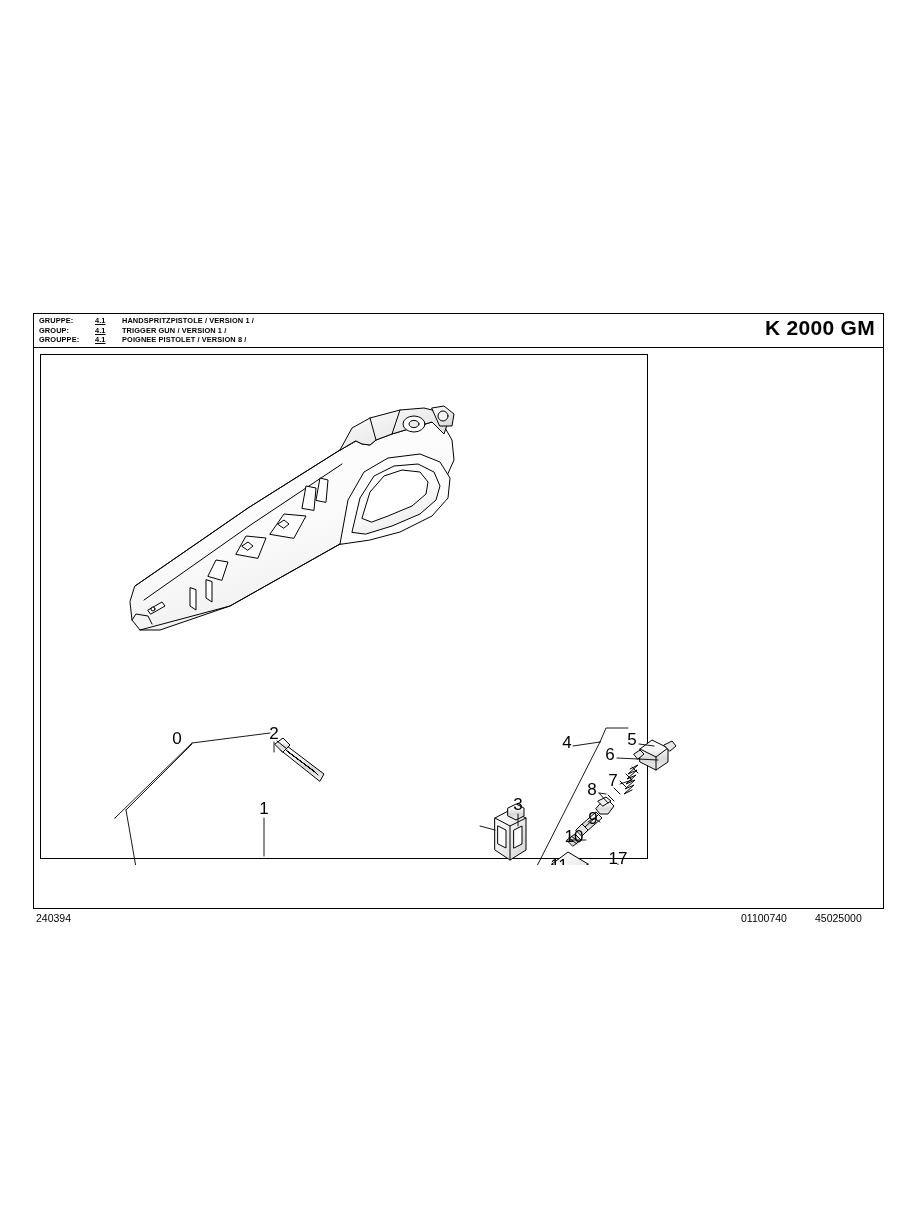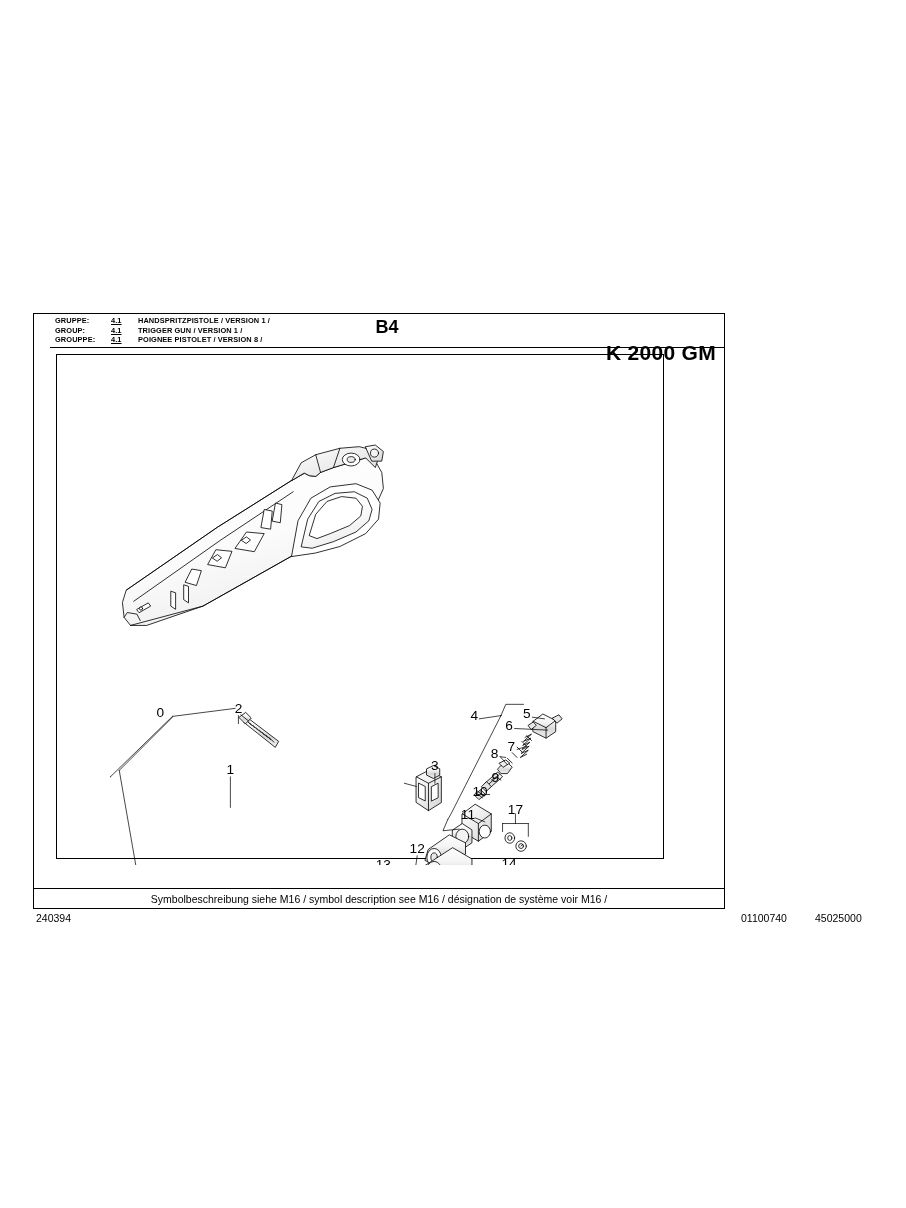--- a/index.html
+++ b/index.html
@@ -5,8 +5,8 @@
   html,body{margin:0;padding:0;background:#fff;}
   body{width:906px;height:1208px;position:relative;
        font-family:"Liberation Sans", sans-serif;color:#000;}
-  #sheet{position:absolute;left:33px;top:313px;width:692px;height:596px;
-         border:1.5px solid #000;box-sizing:border-box;background:#fff;padding-left:16px;}
+  #sheet{position:absolute;left:33px;top:313px;width:851px;height:596px;
+         border:1.5px solid #000;box-sizing:border-box;background:#fff;}
   
   #header{position:relative;height:34px;border-bottom:1.5px solid #000;box-sizing:border-box;}
   #grp-table{position:absolute;left:5px;top:2px;font-size:7.4px;font-weight:bold;

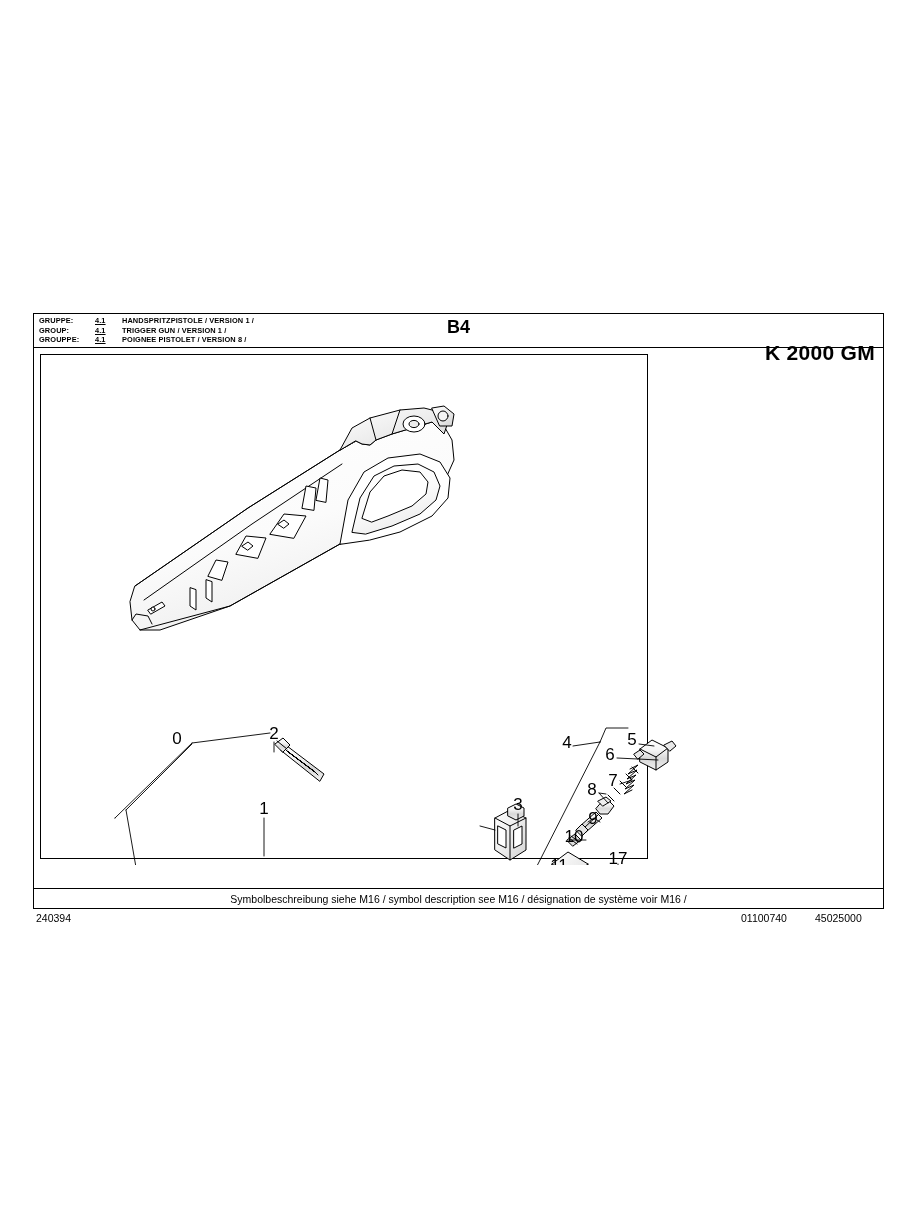--- a/index.html
+++ b/index.html
@@ -63,7 +63,6 @@
       </tbody>
         </table>
     </div>
-    <div id="sheet-code">B4</div>
     <div id="model">K 2000 GM</div>
   </div>
 

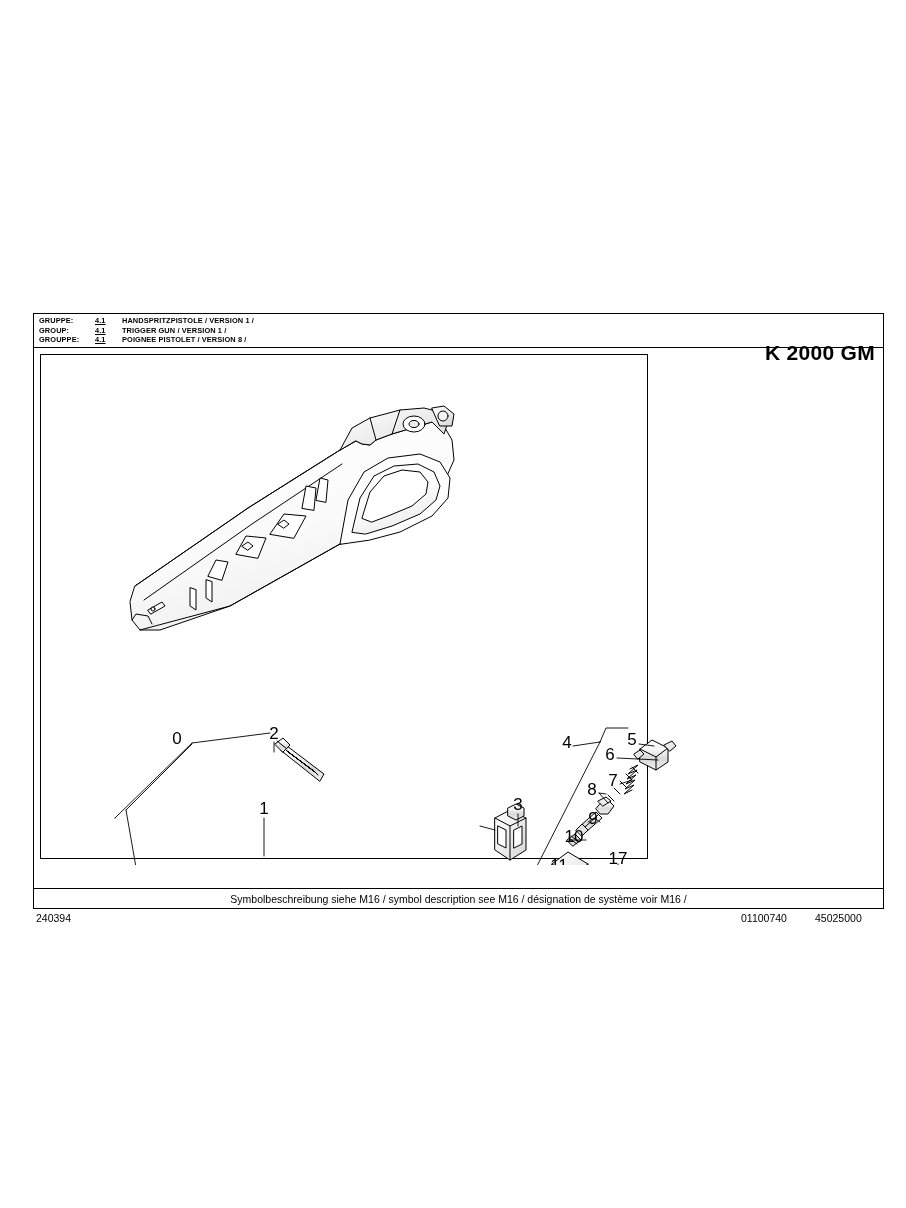--- a/index.html
+++ b/index.html
@@ -18,7 +18,7 @@
   #sheet-code{position:absolute;left:0;right:0;top:3px;text-align:center;
               font-size:18px;font-weight:bold;}
   #model{position:absolute;right:8px;top:2px;font-size:21px;font-weight:bold;
-         letter-spacing:.3px;margin-top:25px;}
+         letter-spacing:.3px;}
   
   #draw-area{position:relative;height:517px;}
   #inner-frame{position:absolute;left:6px;top:6px;width:608px;height:505px;

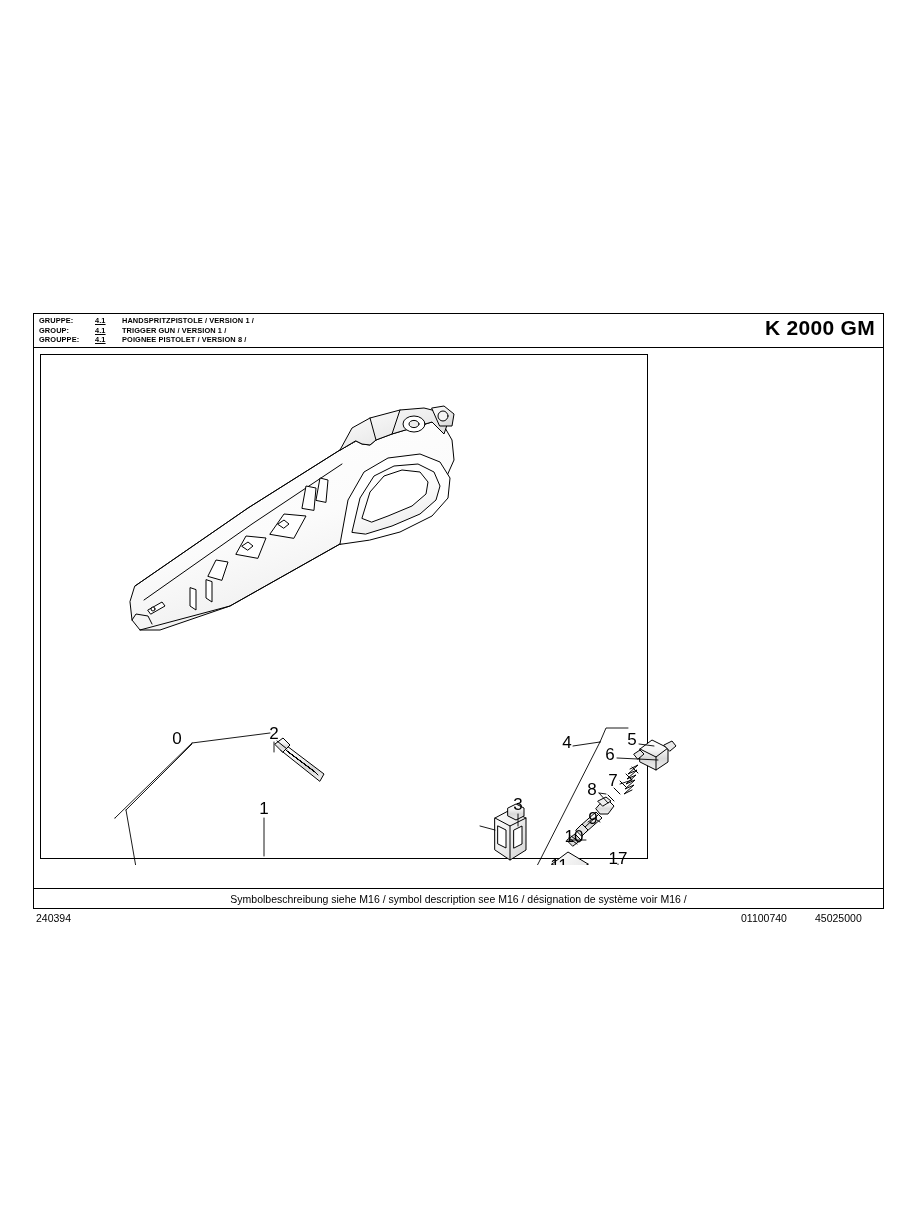--- a/index.html
+++ b/index.html
@@ -419,7 +419,6 @@
     </svg>
   </div>
 
-  <div id="symnote">Symbolbeschreibung siehe M16 / symbol description see M16 / désignation de système voir M16 /</div>
 </div>
 
 <div id="footer">

